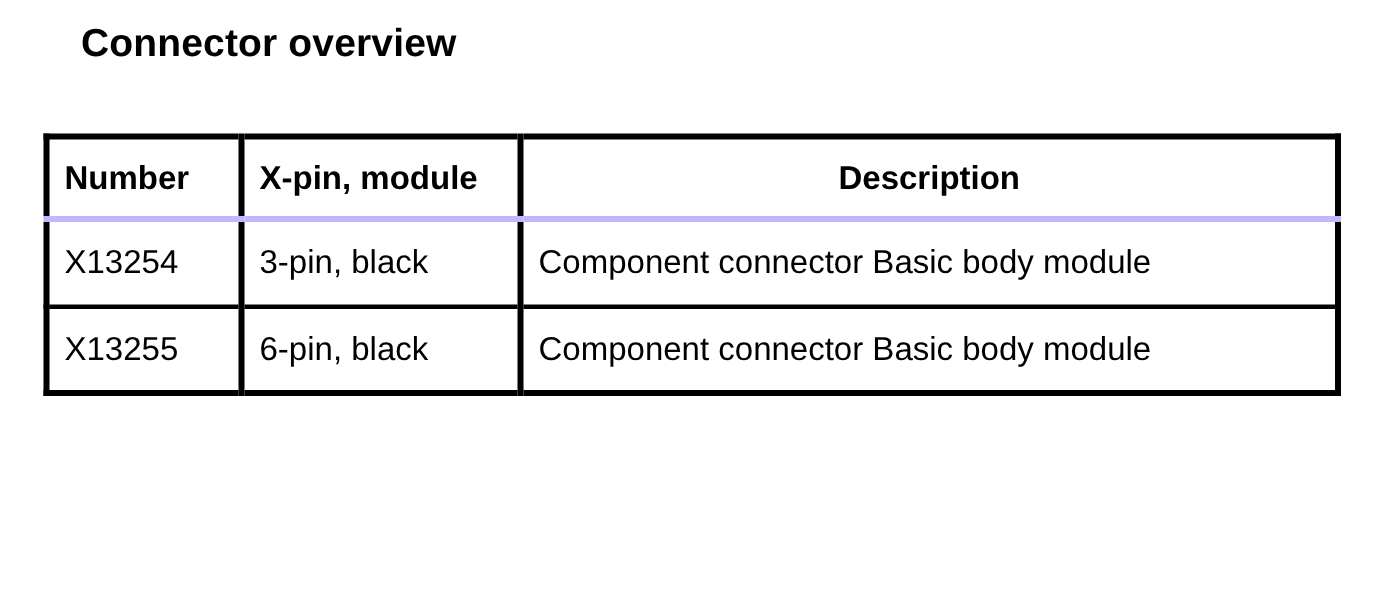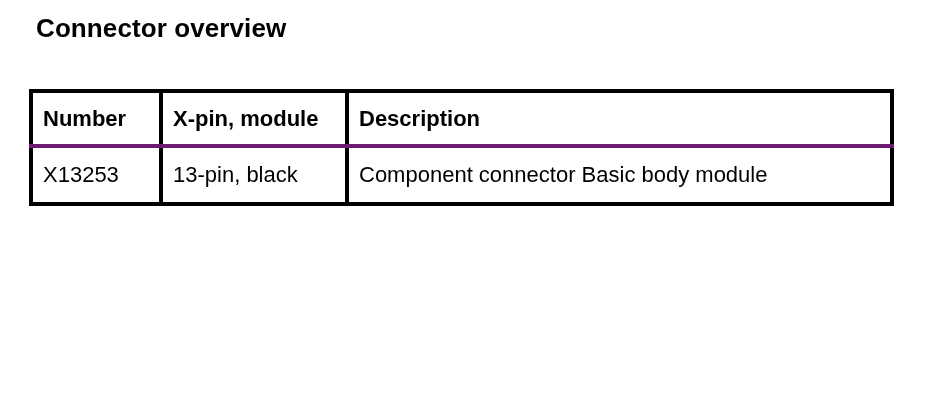--- a/index.html
+++ b/index.html
@@ -20,7 +20,7 @@
 
   #page-title {
     position: absolute;
-    left: 36px;
+    left: 54px;
     top: 12px;
     font-size: 26px;
     font-weight: bold;

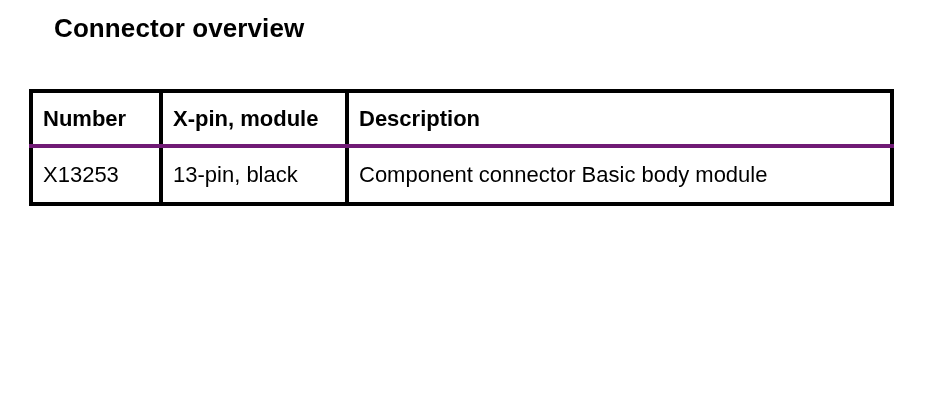--- a/index.html
+++ b/index.html
@@ -76,7 +76,7 @@
   table.connector-table thead th {
     font-weight: bold;
     height: 55px;
-    border-bottom: 4px solid #701a75;
+    border-bottom: 4px solid #c4b5fd;
   }
   table.connector-table thead th.th-description {
     text-align: left;

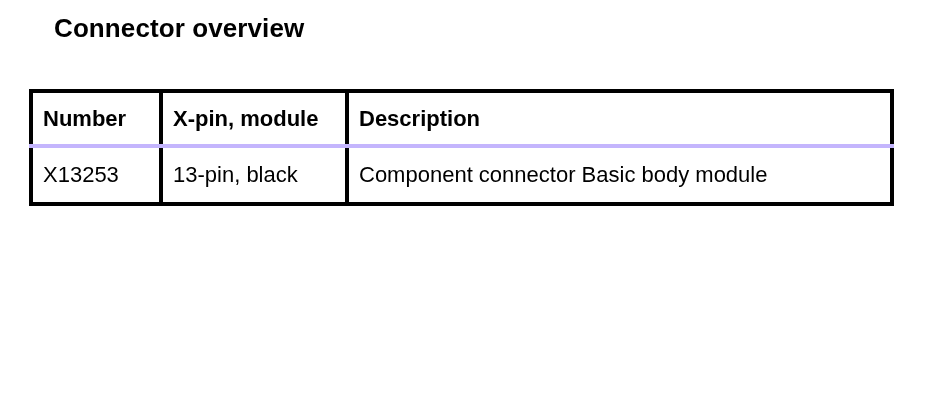--- a/index.html
+++ b/index.html
@@ -79,7 +79,7 @@
     border-bottom: 4px solid #c4b5fd;
   }
   table.connector-table thead th.th-description {
-    text-align: left;
+    text-align: center;
   }
 
   

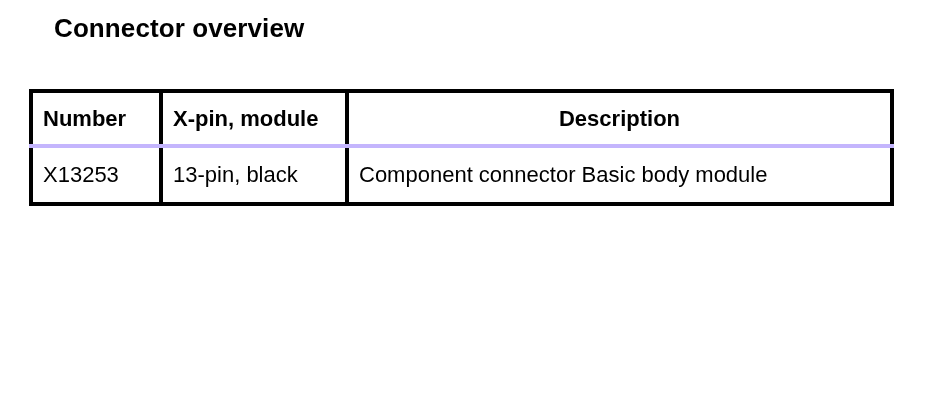--- a/index.html
+++ b/index.html
@@ -113,6 +113,11 @@
     </thead>
     <tbody>
       <tr>
+        <td>X13254</td>
+        <td>3-pin, black</td>
+        <td>Component connector Basic body module</td>
+      </tr>
+      <tr>
         <td>X13253</td>
         <td>13-pin, black</td>
         <td>Component connector Basic body module</td>

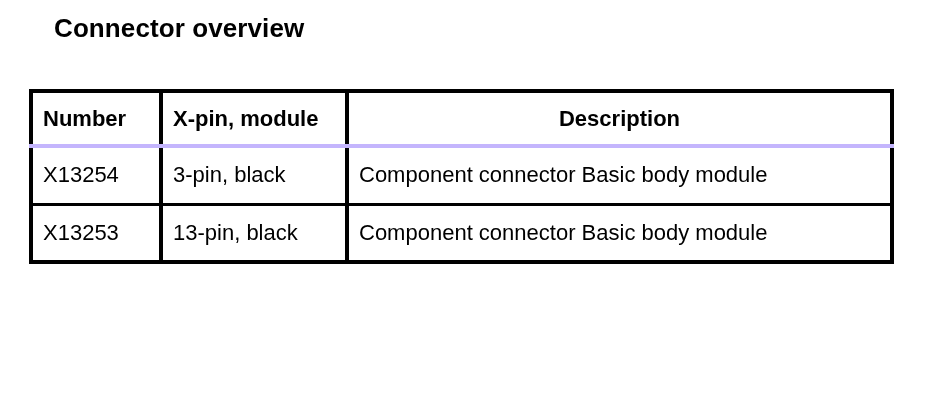--- a/index.html
+++ b/index.html
@@ -118,6 +118,11 @@
         <td>Component connector Basic body module</td>
       </tr>
       <tr>
+        <td>X13255</td>
+        <td>6-pin, black</td>
+        <td>Component connector Basic body module</td>
+      </tr>
+      <tr>
         <td>X13253</td>
         <td>13-pin, black</td>
         <td>Component connector Basic body module</td>

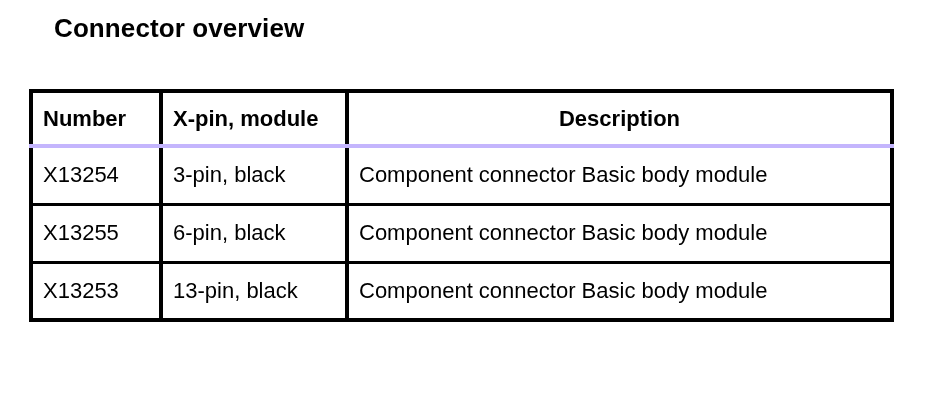--- a/index.html
+++ b/index.html
@@ -122,11 +122,6 @@
         <td>6-pin, black</td>
         <td>Component connector Basic body module</td>
       </tr>
-      <tr>
-        <td>X13253</td>
-        <td>13-pin, black</td>
-        <td>Component connector Basic body module</td>
-      </tr>
     </tbody>
   </table>
 </div>

